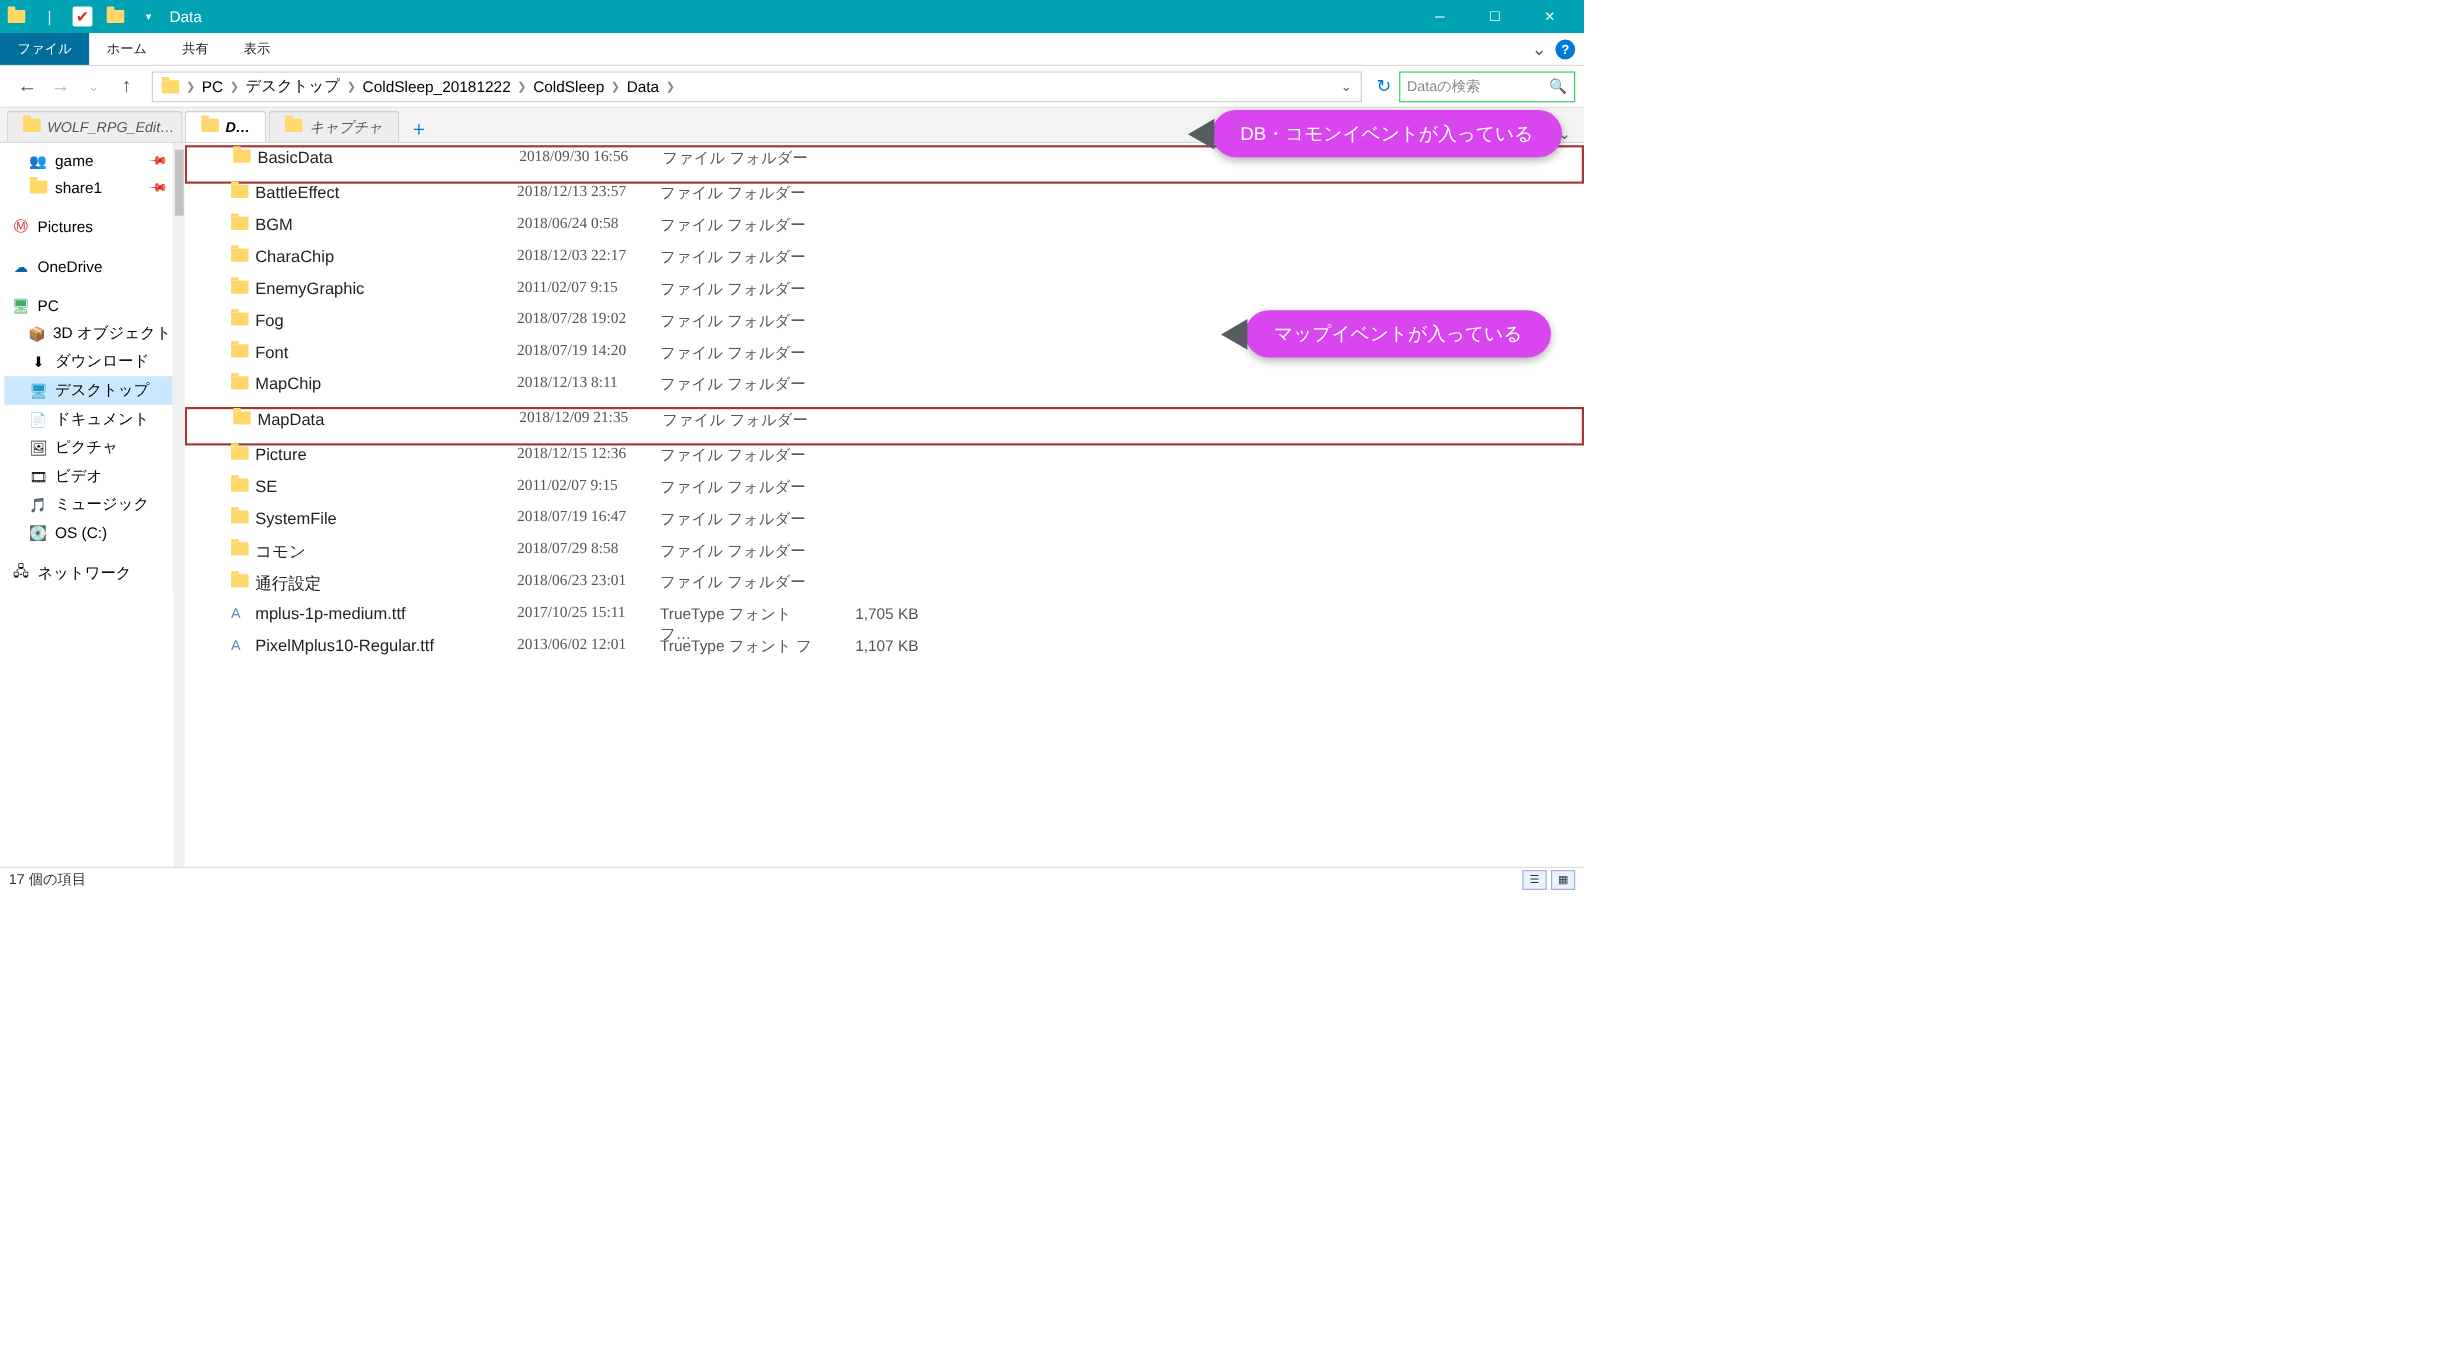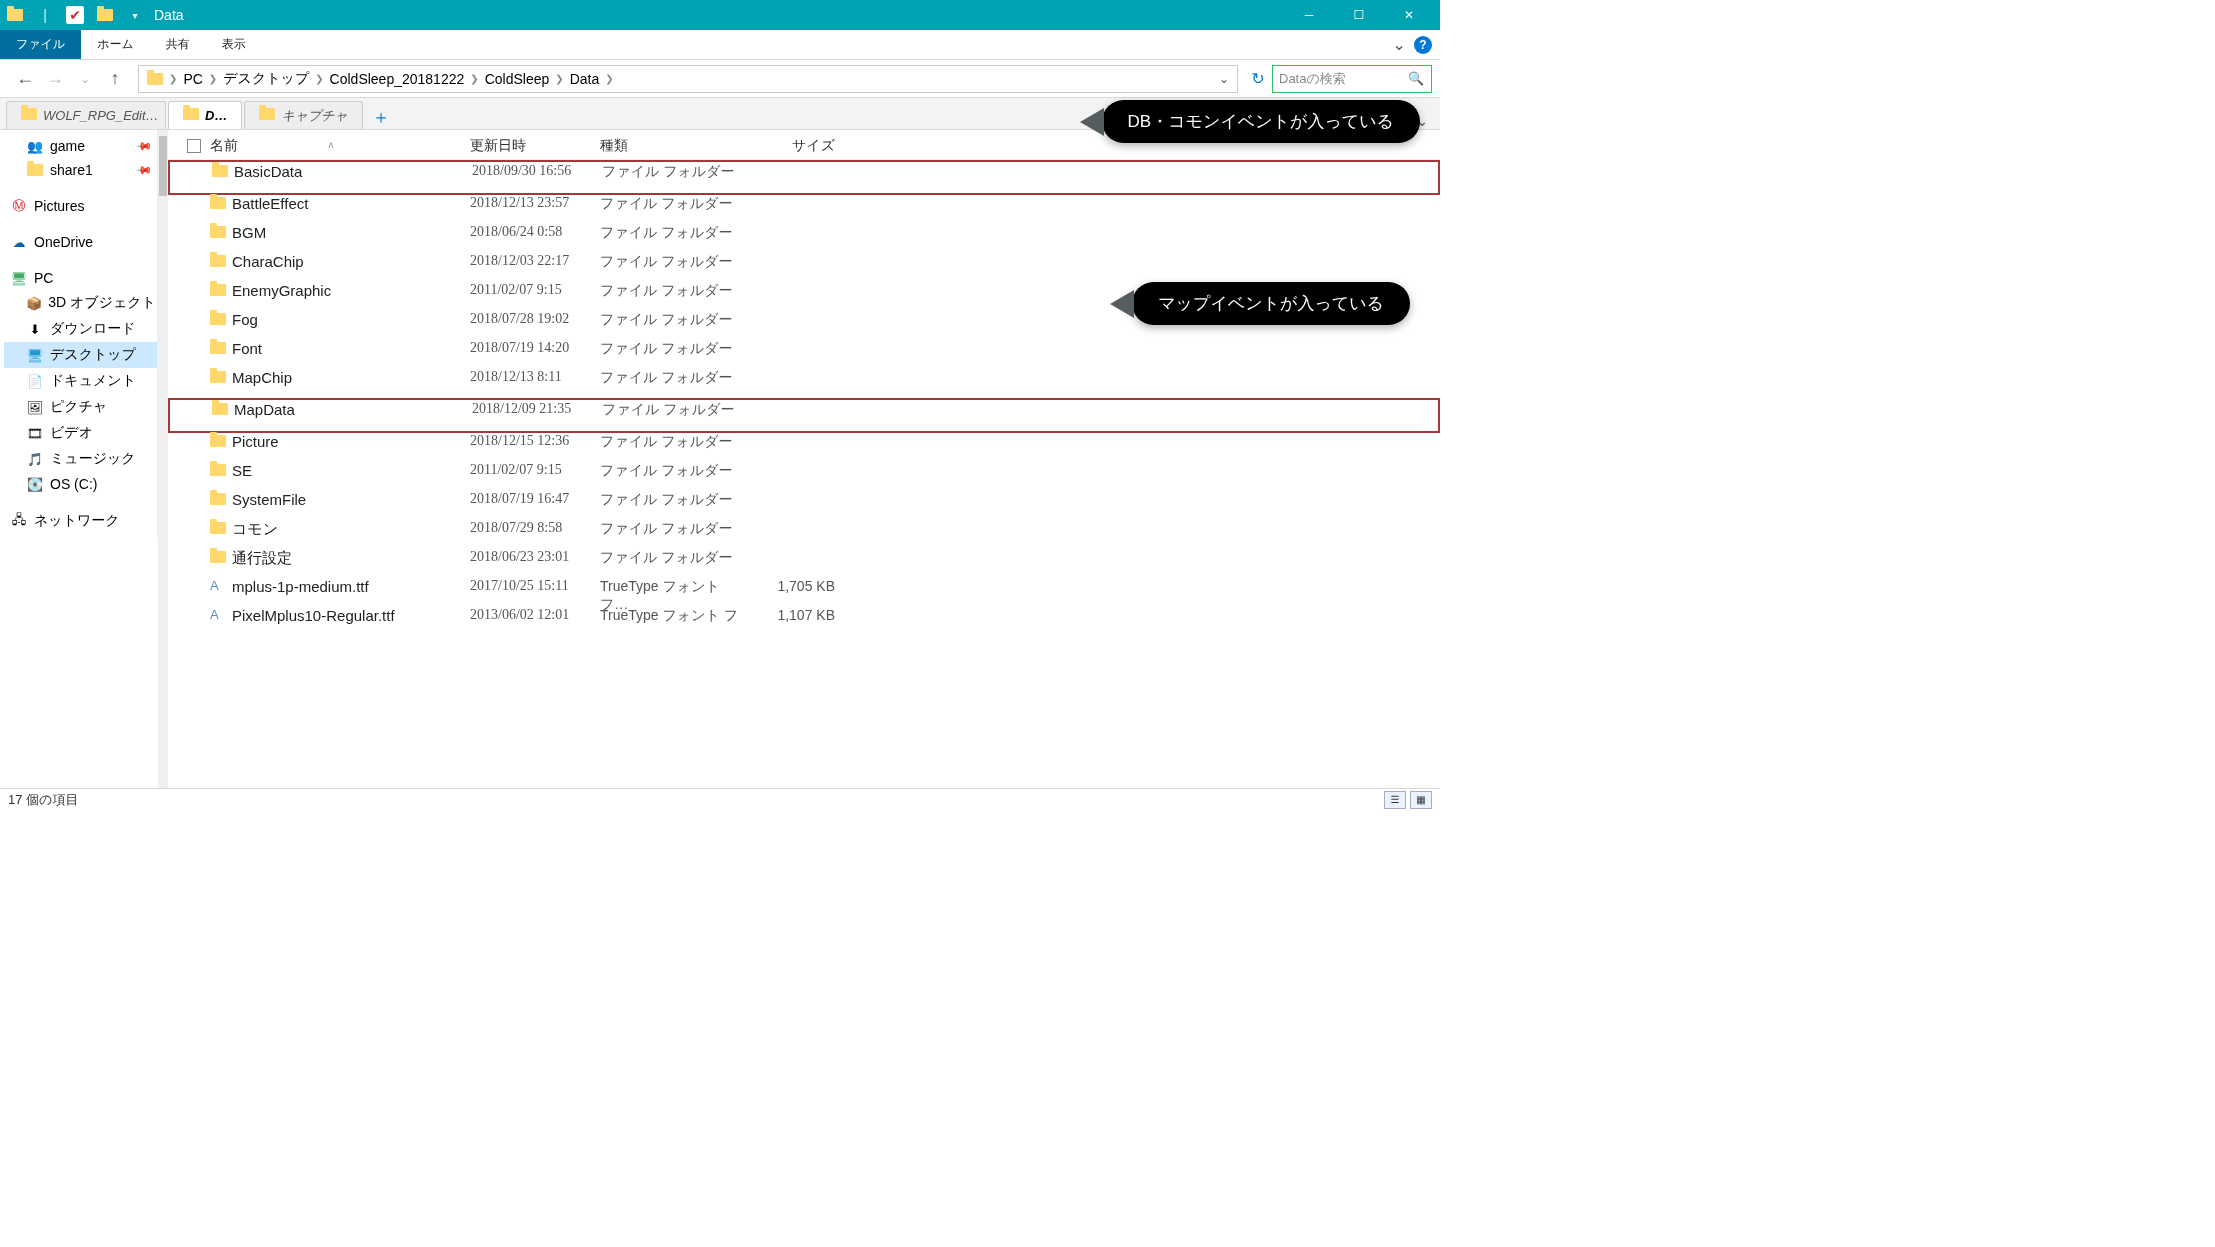--- a/index.html
+++ b/index.html
@@ -72,7 +72,7 @@
   .statusbar .right { margin-left:auto; display:flex; gap:4px;}
   .view-btn { width:22px; height:18px; border:1px solid #aac; display:flex; align-items:center; justify-content:center; font-size:10px; background:#e8f3ff;}
 
-  .callout { position:absolute; background:#000000; color:#fff; padding:10px 26px; border-radius:999px; font-size:17px; font-weight:500; box-shadow:0 3px 8px rgba(0,0,0,.3); z-index:50; white-space:nowrap;}
+  .callout { position:absolute; background:#d946ef; color:#fff; padding:10px 26px; border-radius:999px; font-size:17px; font-weight:500; box-shadow:0 3px 8px rgba(0,0,0,.3); z-index:50; white-space:nowrap;}
   .callout::before { content:""; position:absolute; left:-22px; top:50%; transform:translateY(-50%); border:14px solid transparent; border-right:24px solid #555d5f; border-left:none; }
   .callout.c1 { top:100px; right:20px; }
   .callout.c2 { top:282px; right:30px; }

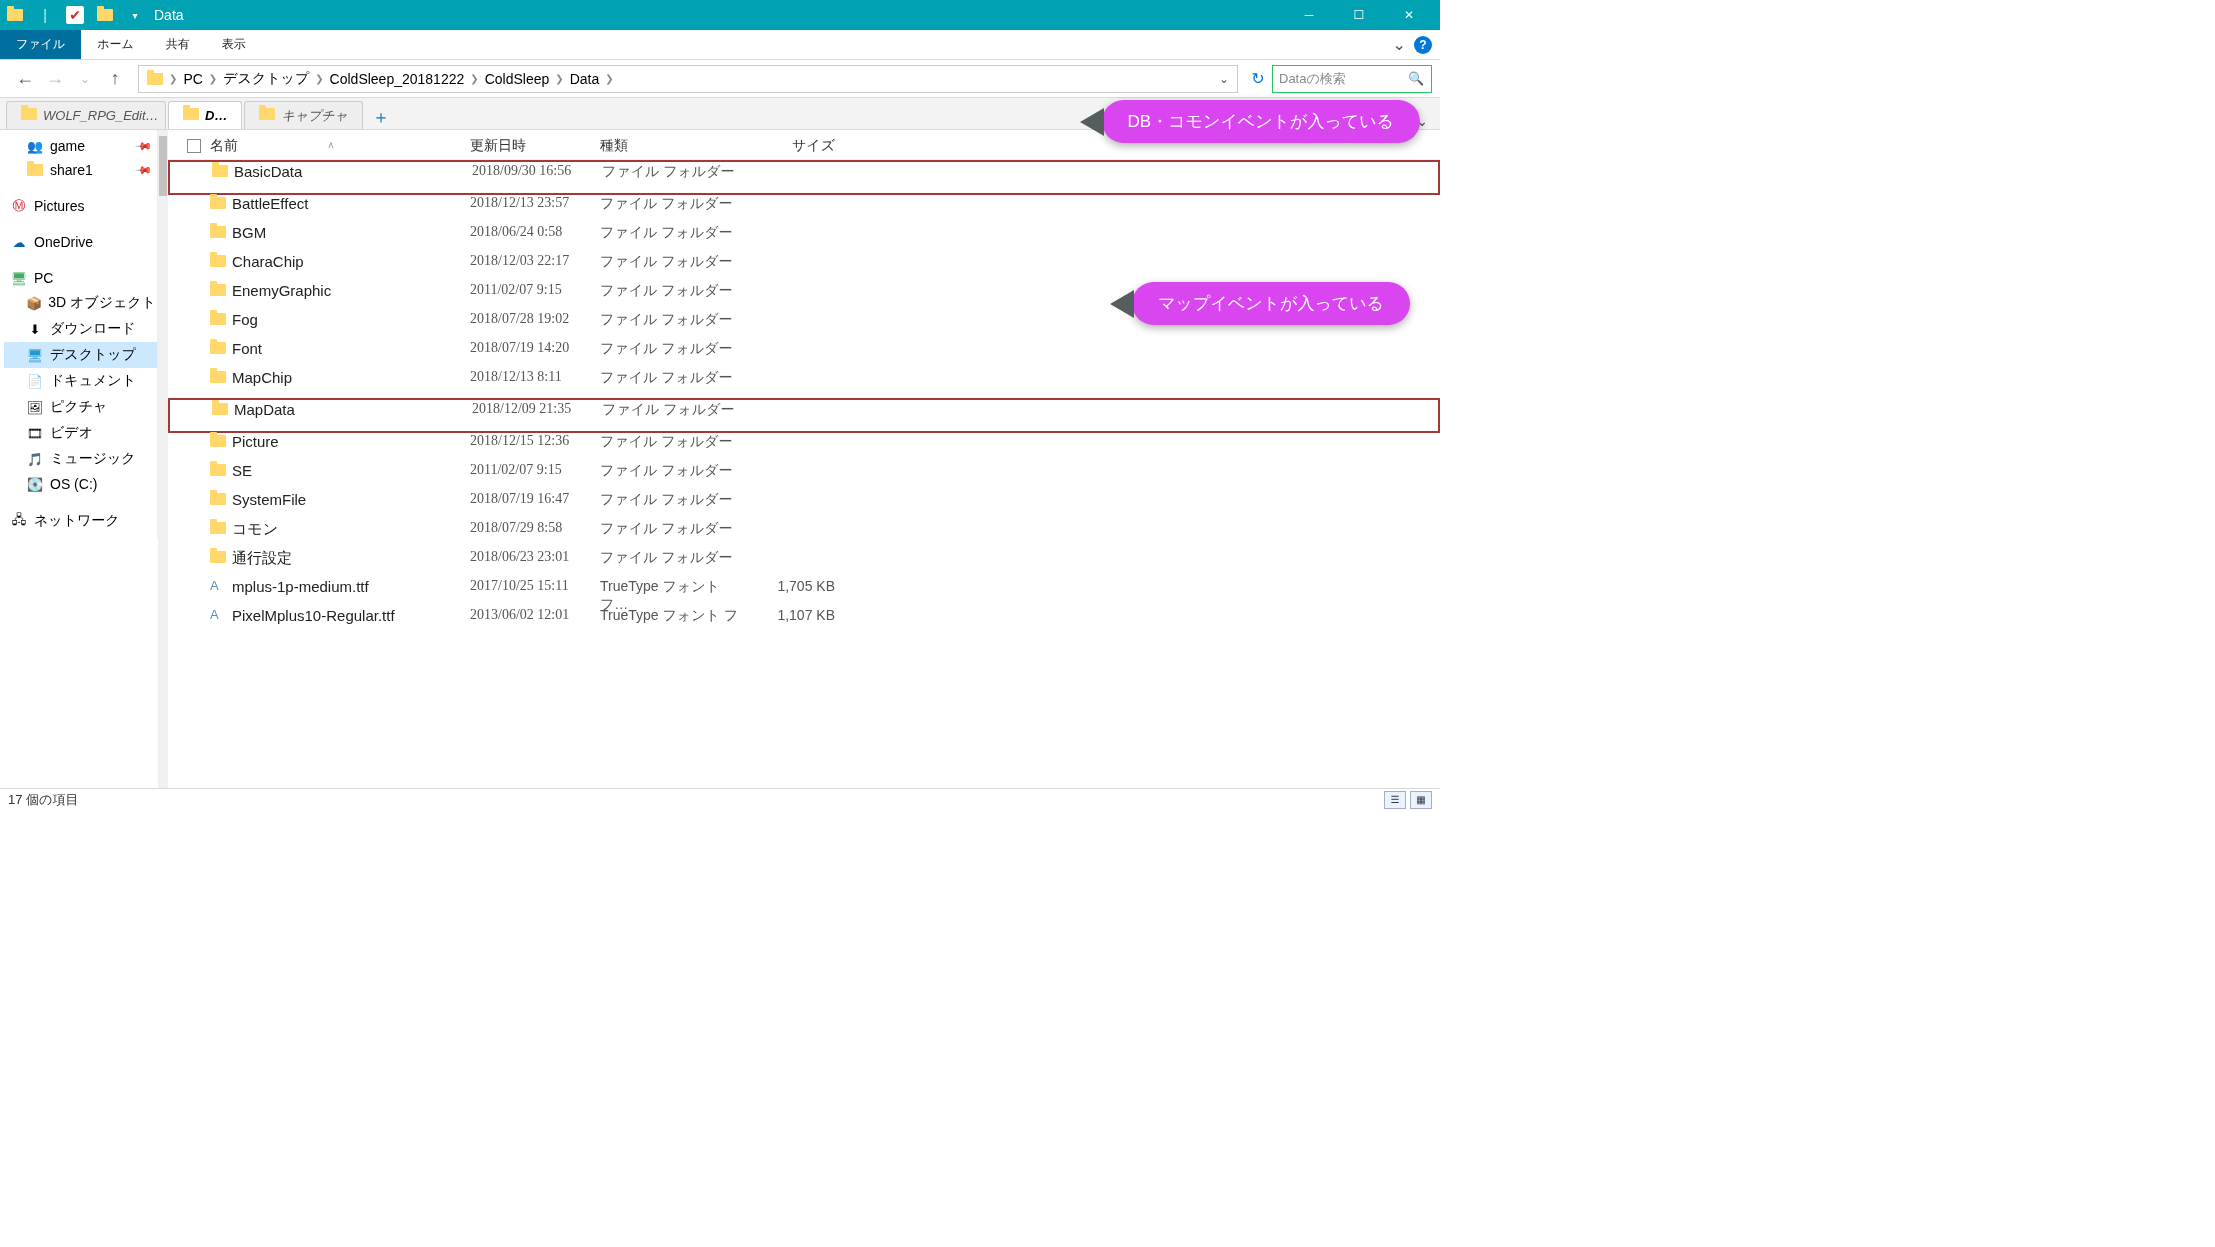--- a/index.html
+++ b/index.html
@@ -238,18 +238,6 @@
   </div>
 
   <div class="filepane">
-    <div class="col-header">
-      <div class="col-chk">
-          <div class="chk"></div>
-        </div>
-      <div class="col-name">
-          <span>名前</span>
-          <span class="sort" style="margin-left:90px;">˄</span>
-        </div>
-      <div class="col-date">更新日時</div>
-      <div class="col-type">種類</div>
-      <div class="col-size">サイズ</div>
-    </div>
     <div id="file-rows">
         <div class="highlight-box">
           <div class="file-row">

